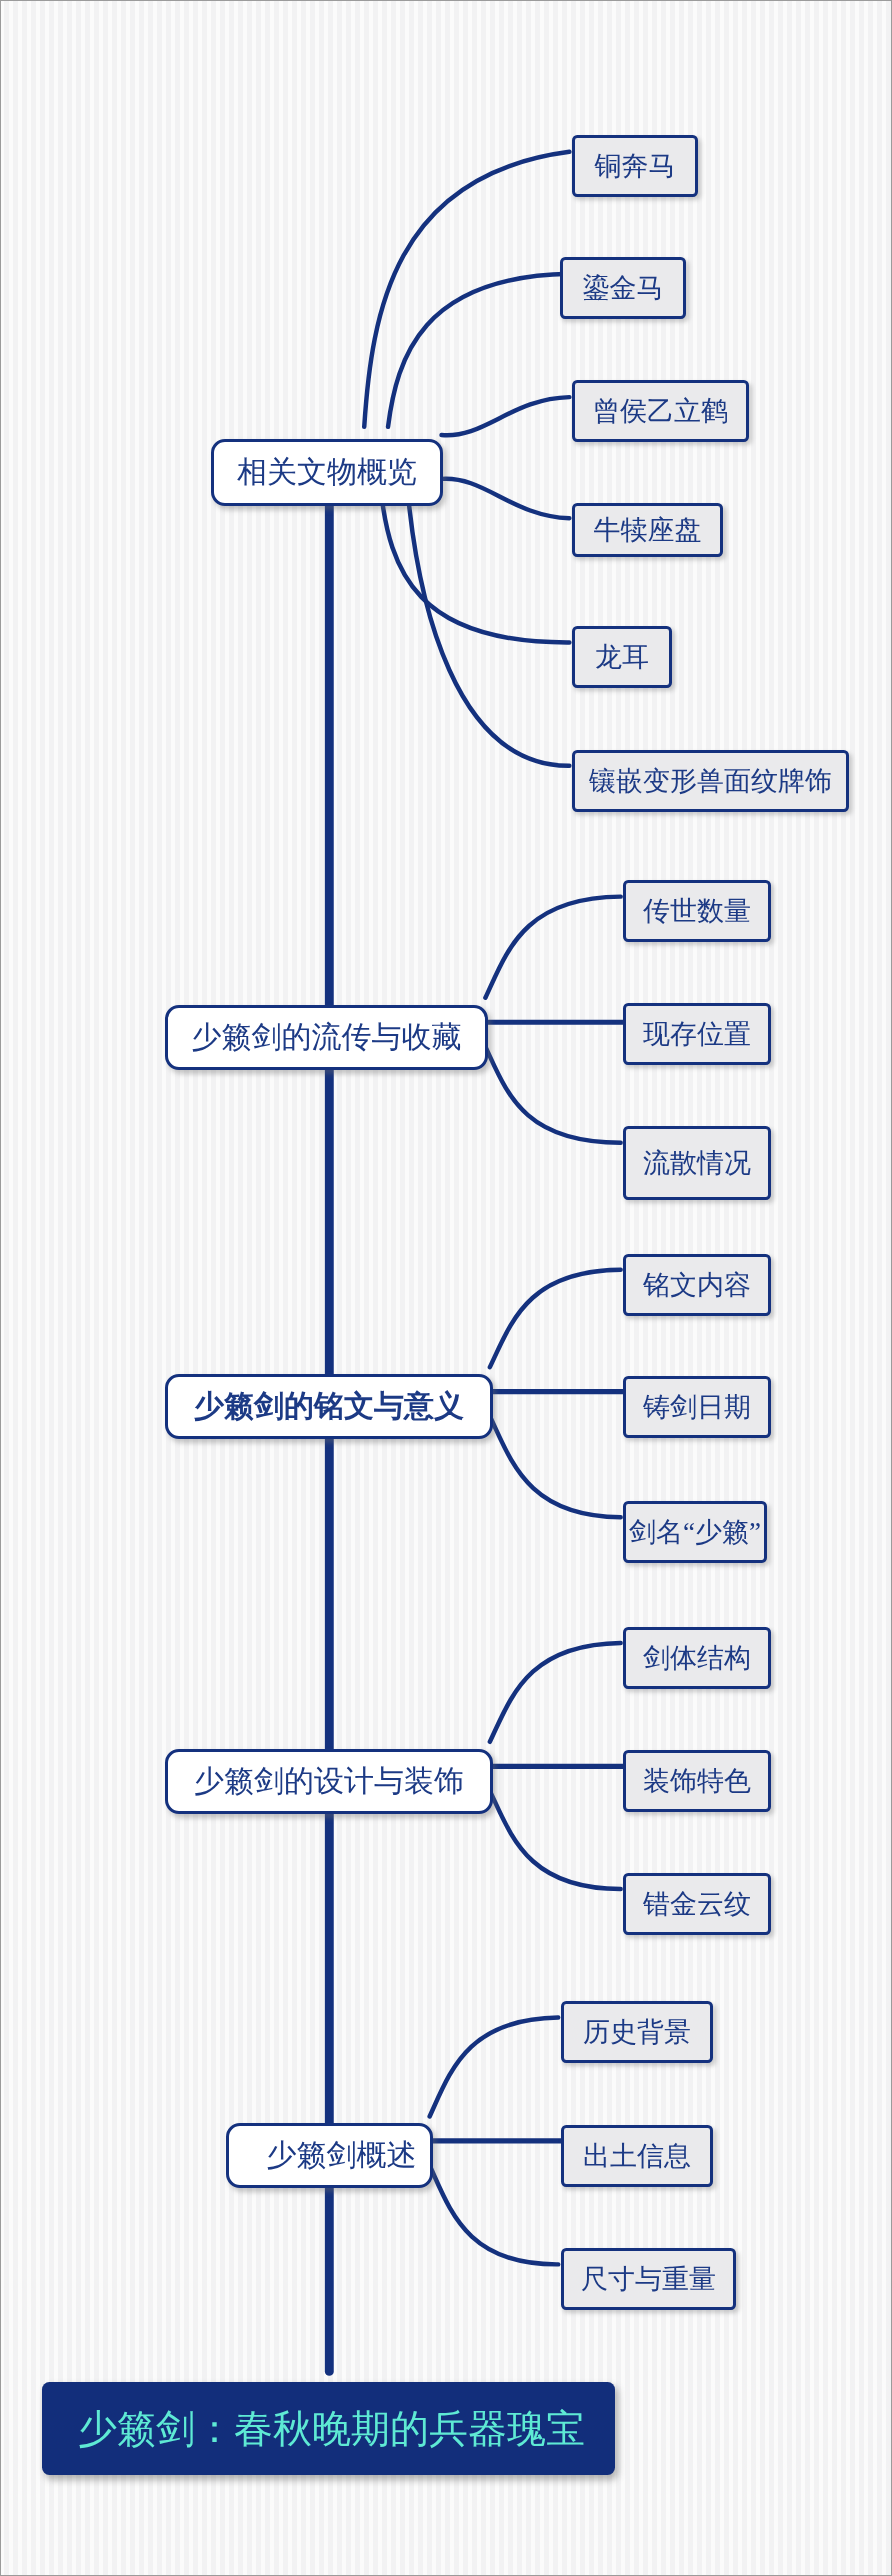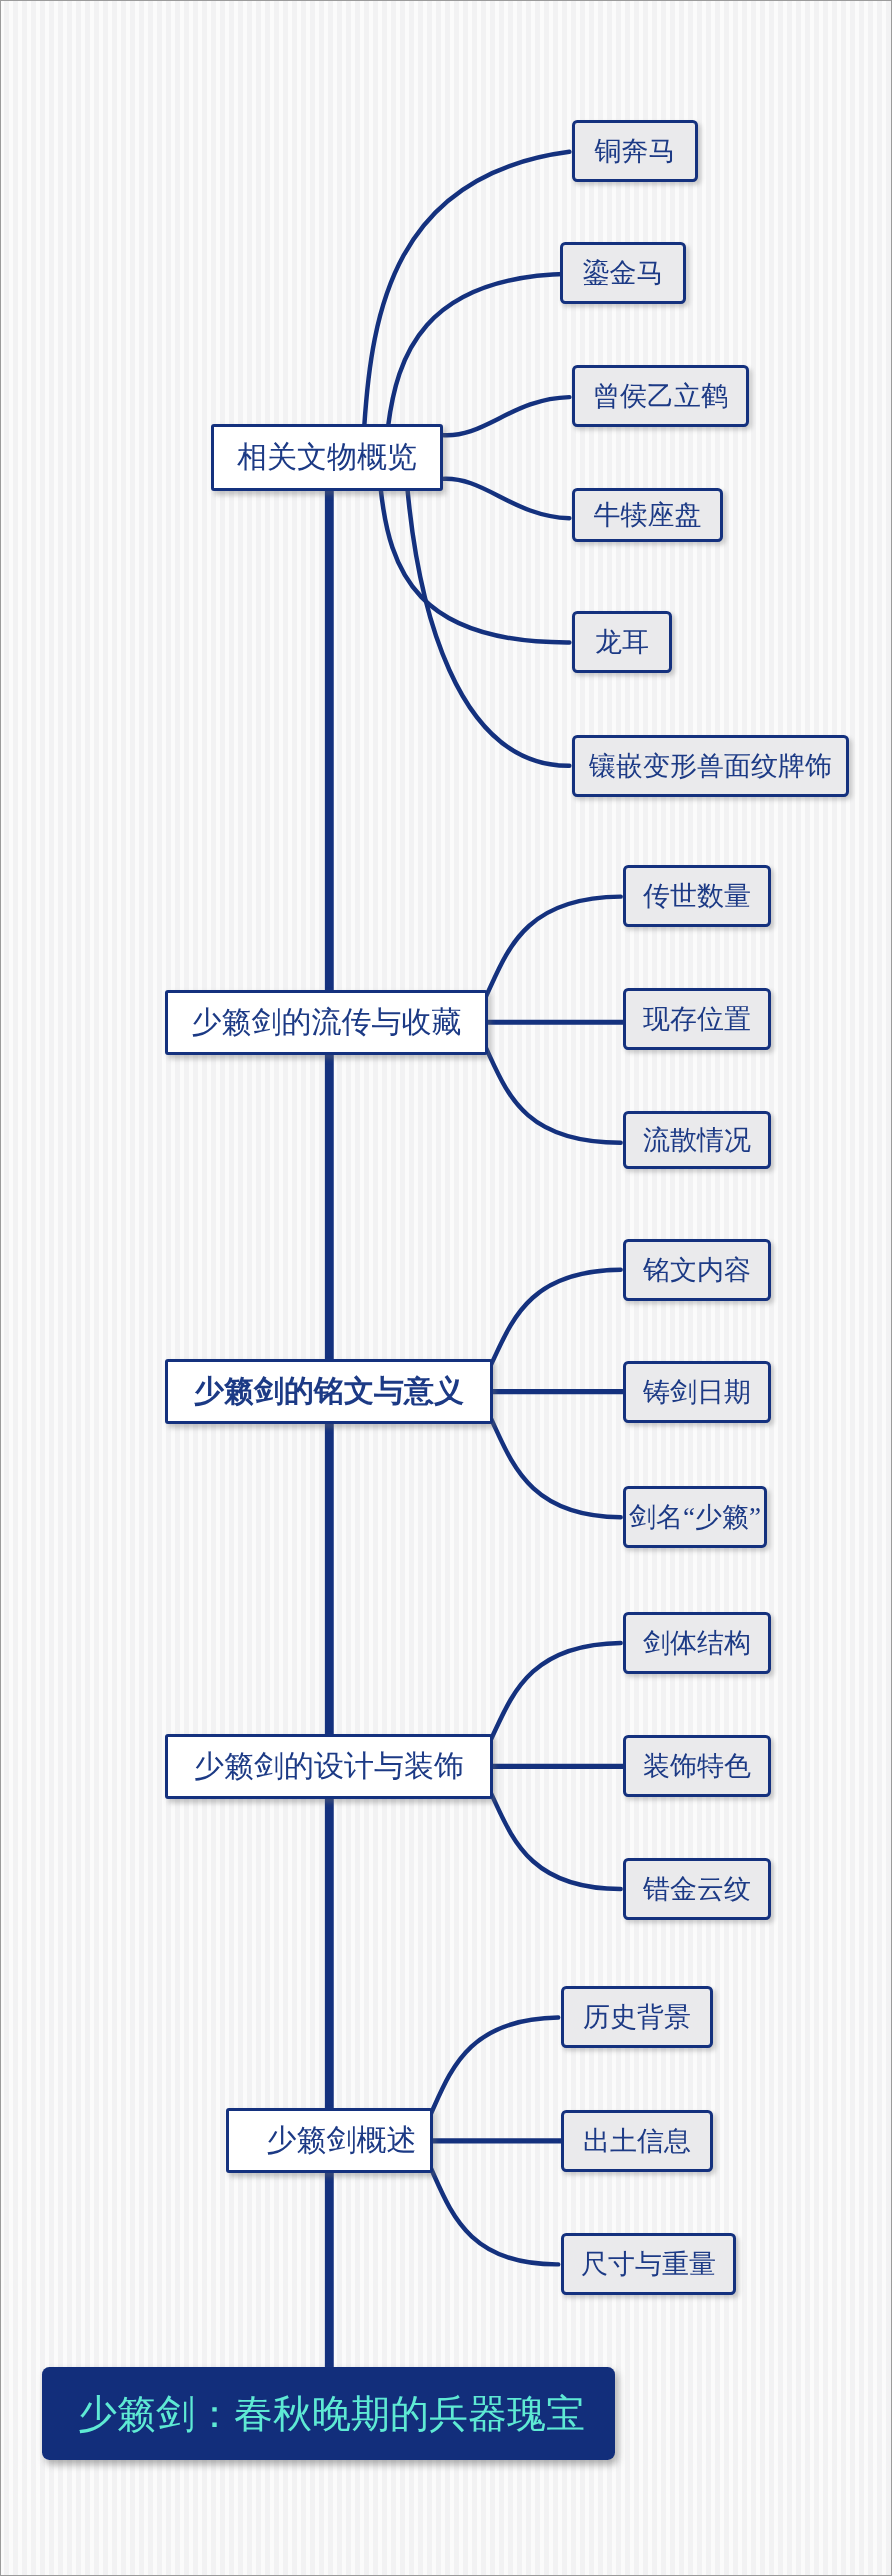--- a/index.html
+++ b/index.html
@@ -17,7 +17,7 @@
   .node{
     position:absolute;box-sizing:border-box;z-index:10;
     display:flex;align-items:center;justify-content:center;
-    color:#1c3a85;white-space:nowrap;text-align:center;
+    color:#1c3a85;white-space:nowrap;text-align:center;margin-top:15px;
   }
   .topic{
     background:#ffffff;border:3px solid #14317e;border-radius:3px;

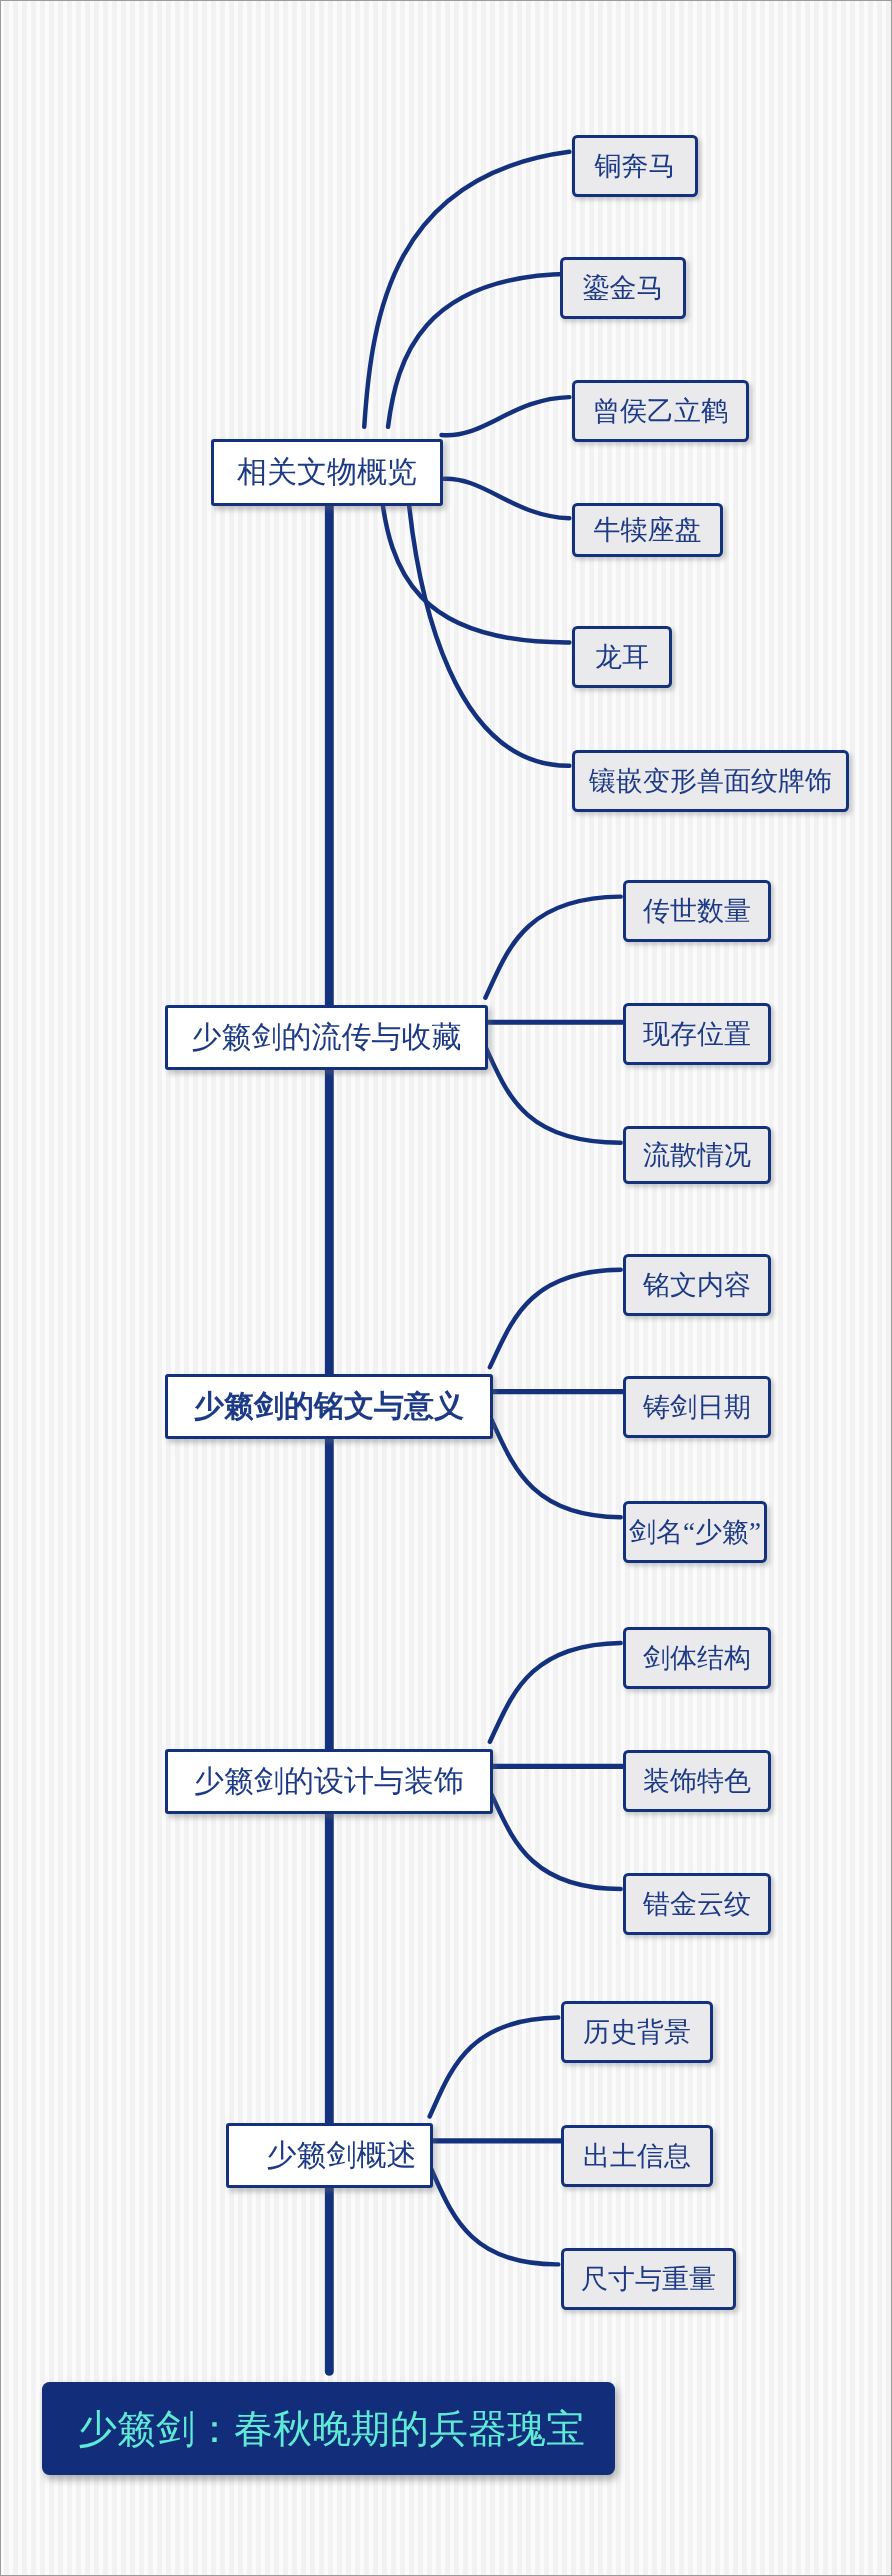--- a/index.html
+++ b/index.html
@@ -20,7 +20,7 @@
     color:#1c3a85;white-space:nowrap;text-align:center;margin-top:15px;
   }
   .topic{
-    background:#ffffff;border:3px solid #14317e;border-radius:3px;
+    background:#ffffff;border:3px solid #14317e;border-radius:14px;
     font-size:30px;box-shadow:3px 3.7px 5.2px rgba(110,110,110,.38);
   }
   .child{

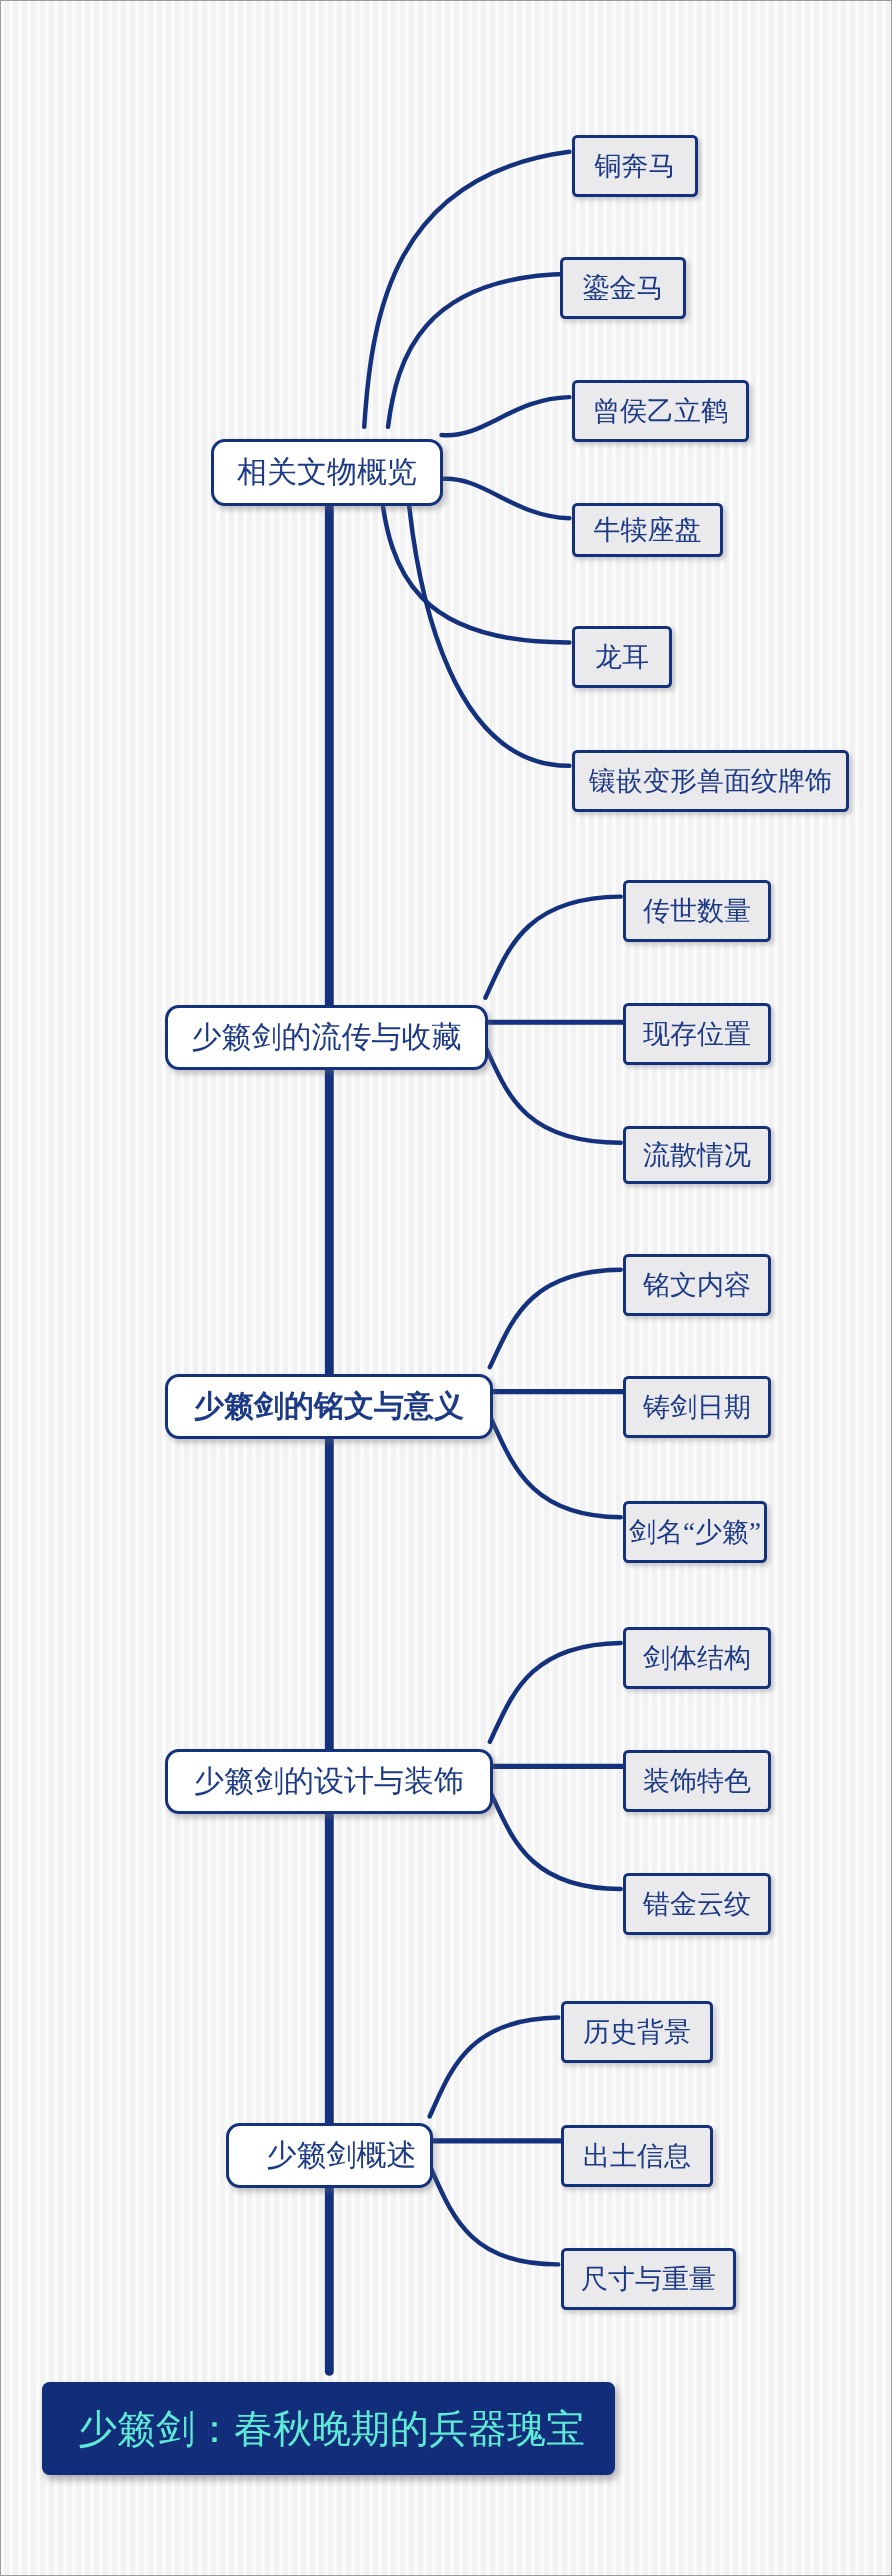--- a/index.html
+++ b/index.html
@@ -75,7 +75,7 @@
 <div class="node topic" style="left:165px;top:990px;width:323px;height:65px;">少籁剑的流传与收藏</div>
 <div class="node child" style="left:623px;top:865px;width:148px;height:62px;">传世数量</div>
 <div class="node child" style="left:623px;top:988px;width:148px;height:62px;">现存位置</div>
-<div class="node child" style="left:623px;top:1111px;width:148px;height:58px;">流散情况</div>
+<div class="node child" style="left:623px;top:1111px;width:148px;height:74px;">流散情况</div>
 
 <div class="node topic" style="left:165px;top:1359px;width:328px;height:65px;font-weight:bold;">少籁剑的铭文与意义</div>
 <div class="node child" style="left:623px;top:1239px;width:148px;height:62px;">铭文内容</div>

